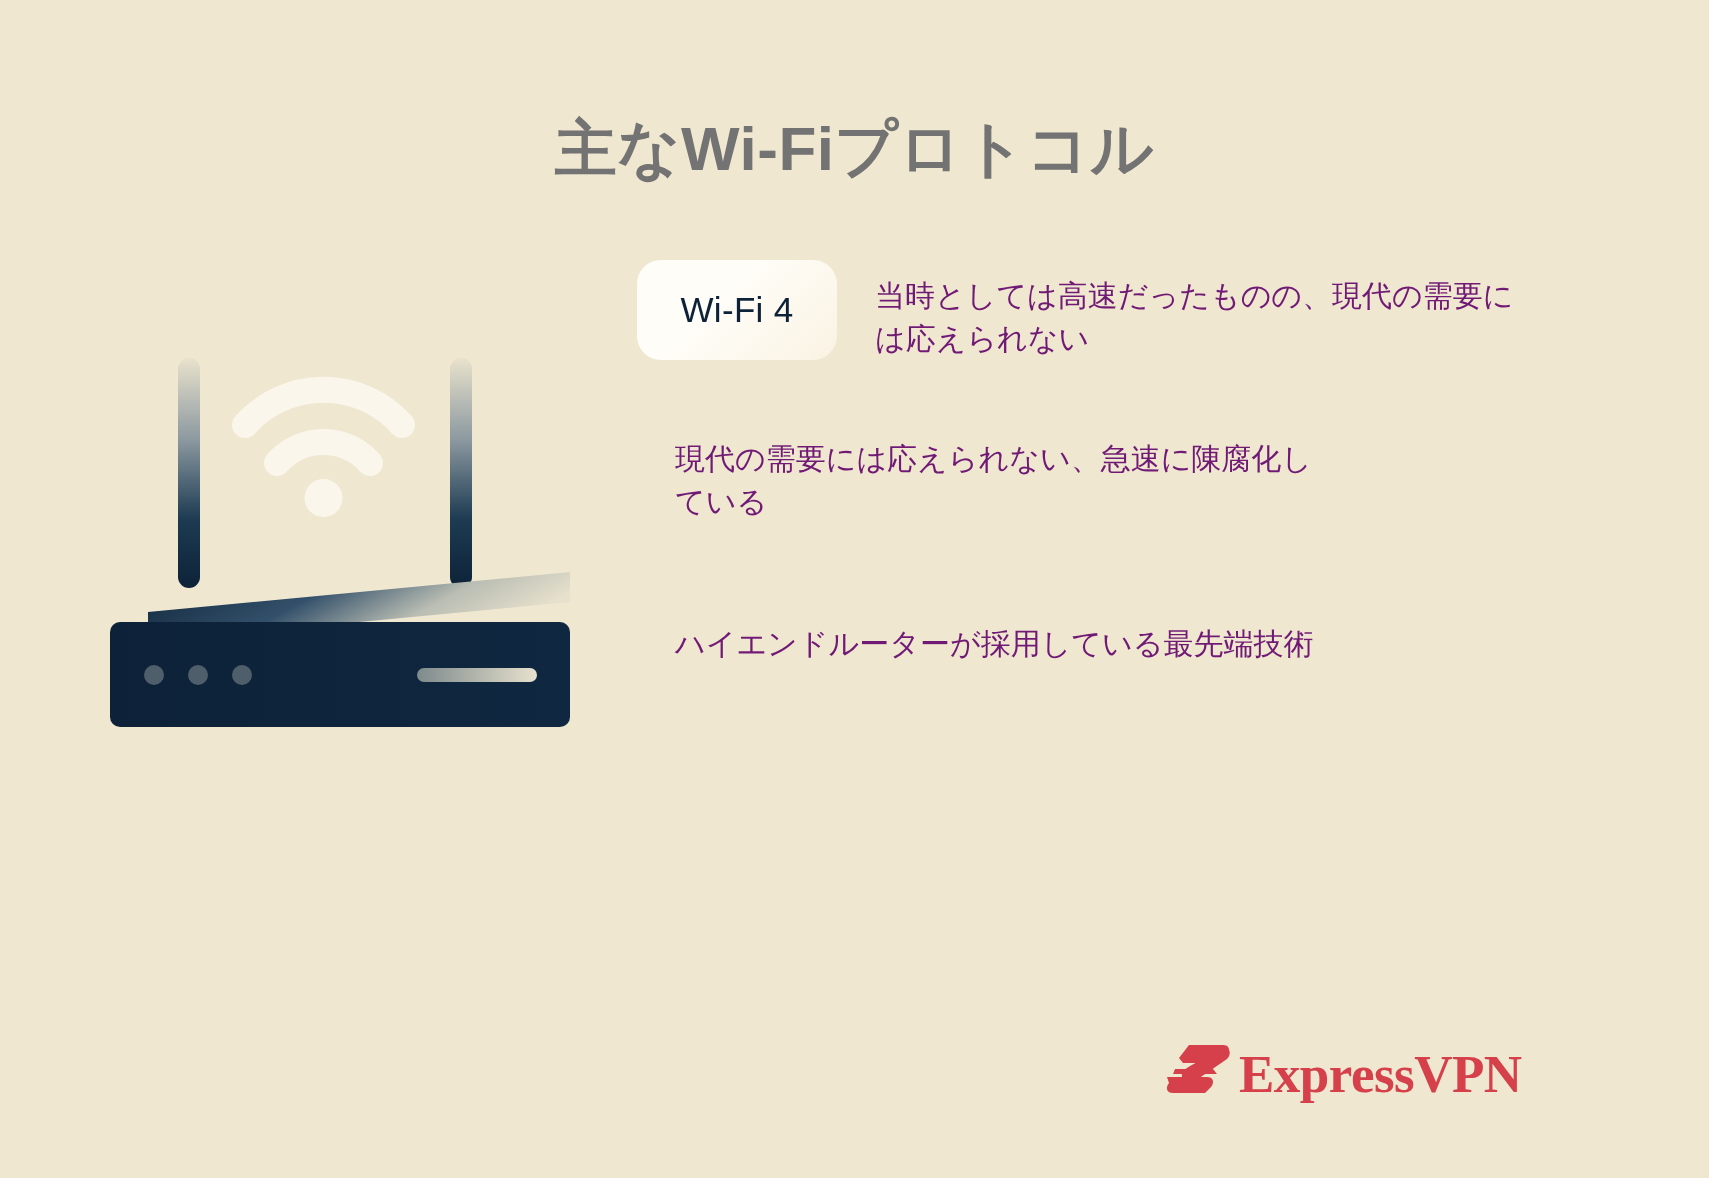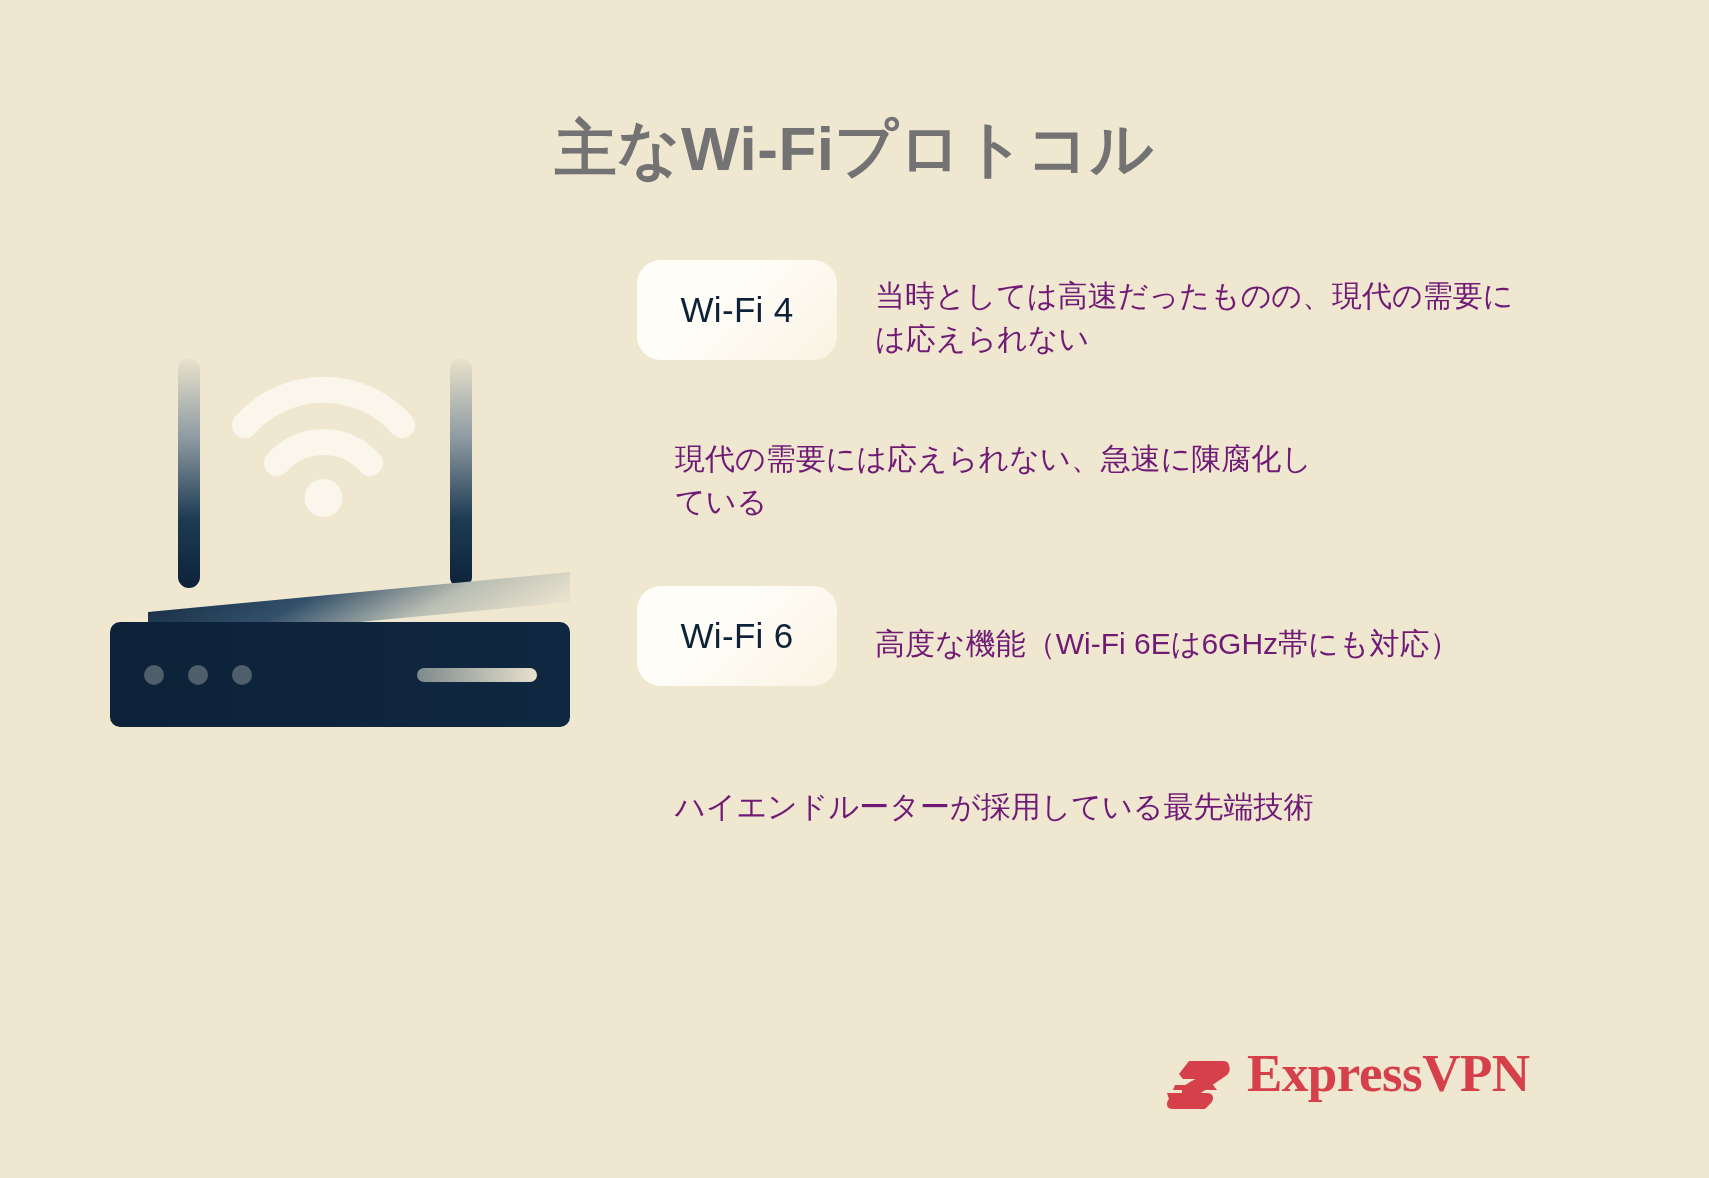--- a/index.html
+++ b/index.html
@@ -170,10 +170,6 @@
     <div class="desc">現代の需要には応えられない、急速に陳腐化している</div>
   </div>
 
-  <div class="protocol-row">
-    <div class="badge">Wi-Fi 6</div>
-    <div class="desc">高度な機能（Wi-Fi 6Eは6GHz帯にも対応）</div>
-  </div>
 
   <div class="protocol-row">
     <div class="desc">ハイエンドルーターが採用している最先端技術</div>

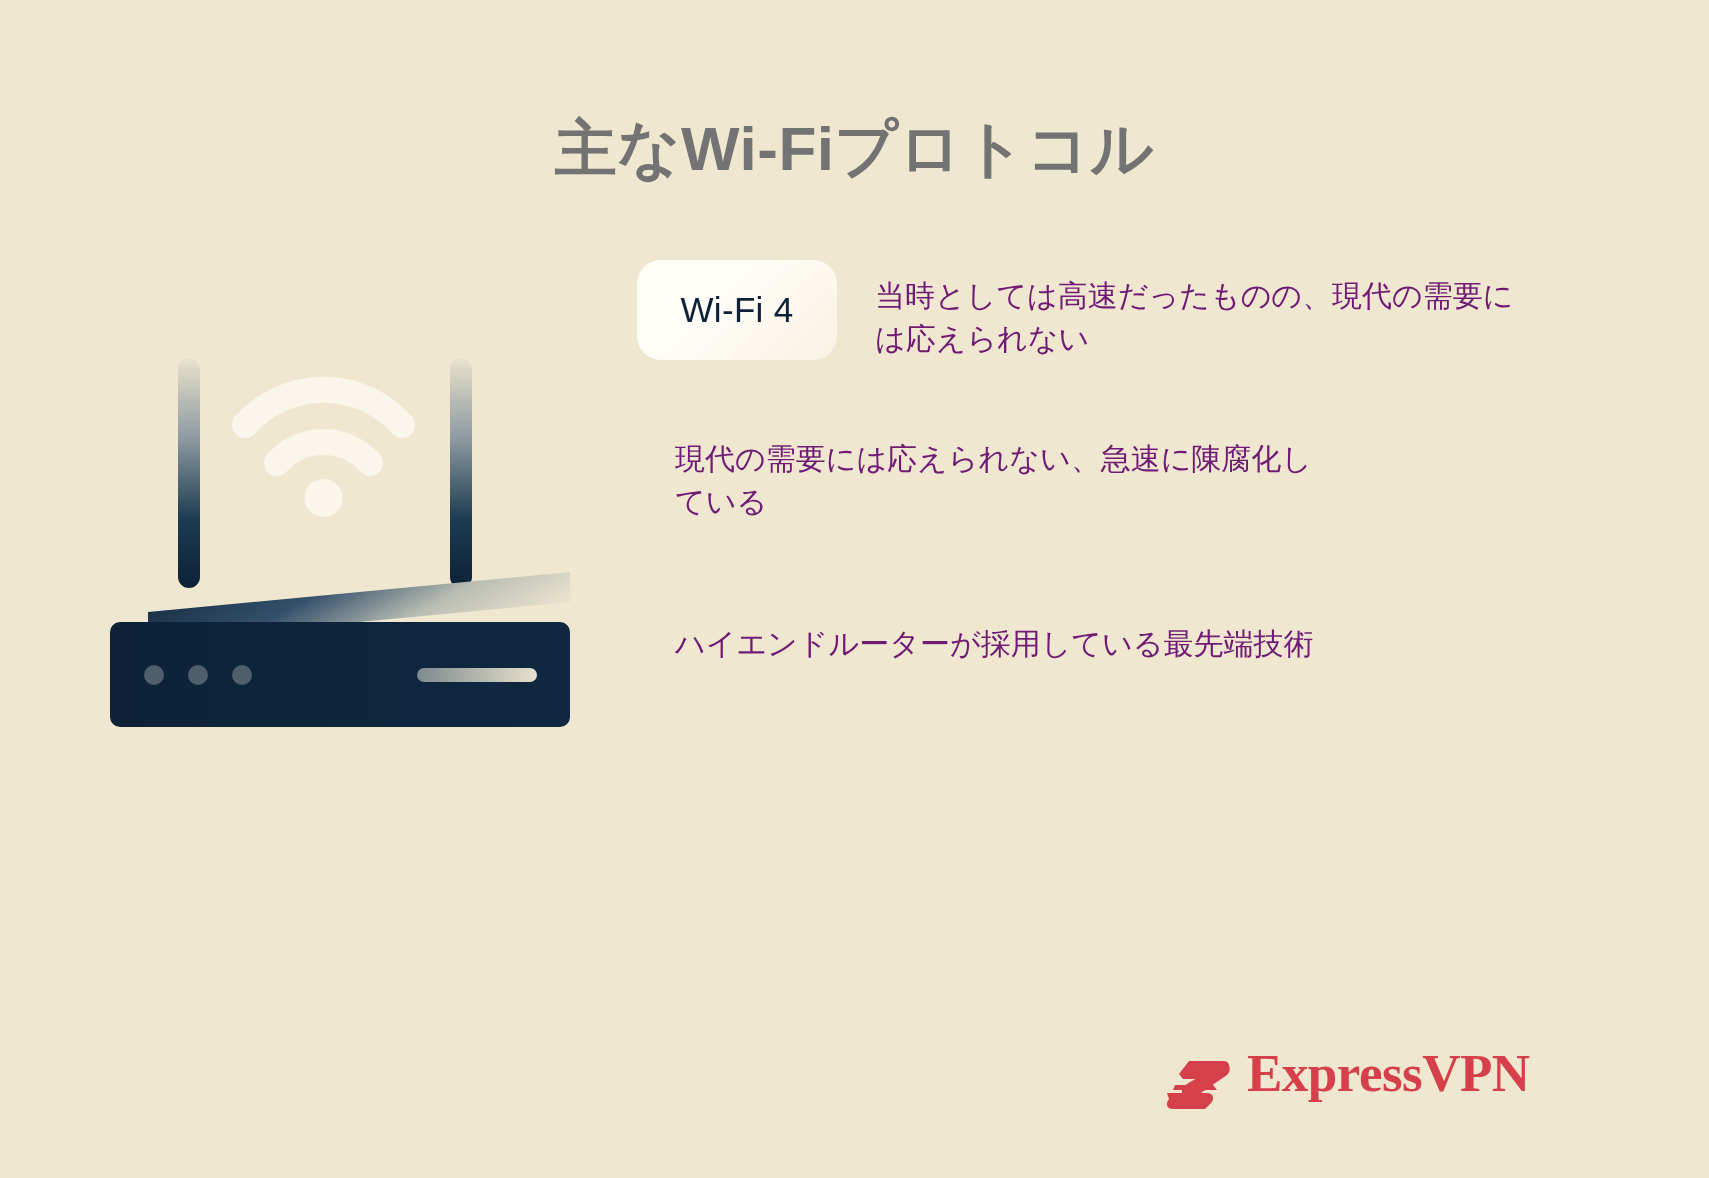--- a/index.html
+++ b/index.html
@@ -87,9 +87,8 @@
     left: 1163px;
     top: 1031px;
     display: flex;
-    align-items: flex-start;
-    gap: 14px;
-    margin-top: 16px;
+    align-items: flex-end;
+    gap: 6px;
   }
   .brand-mark { width: 70px; height: 70px; display: block; }
   .brand-text {

